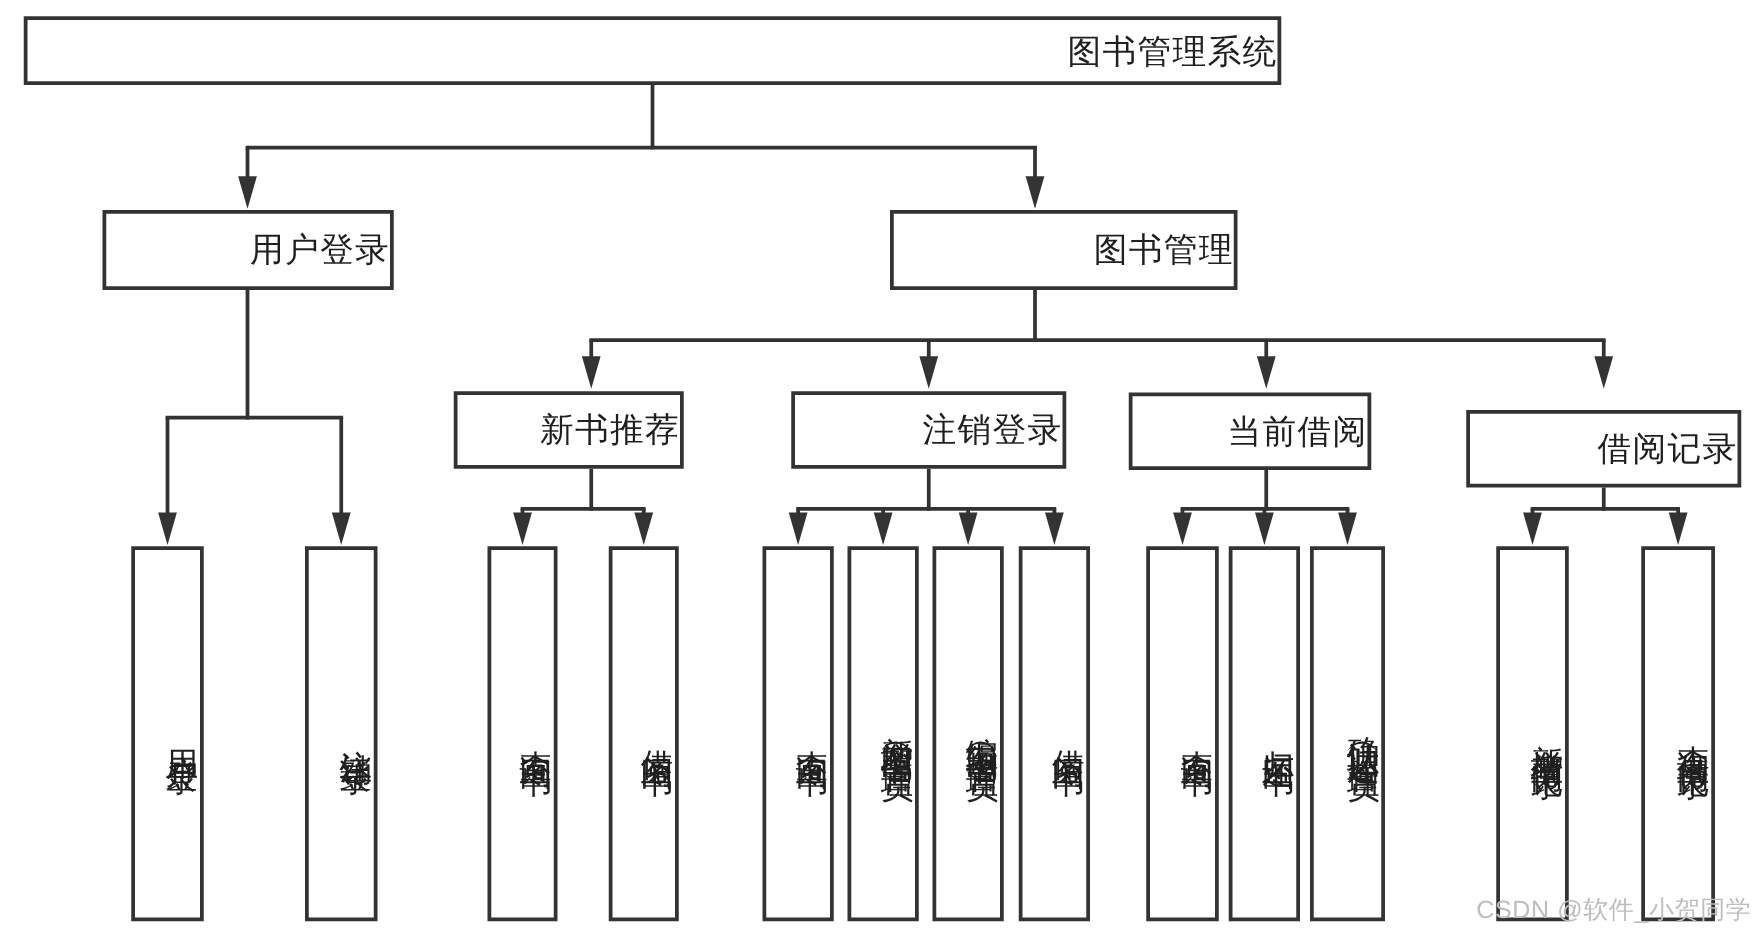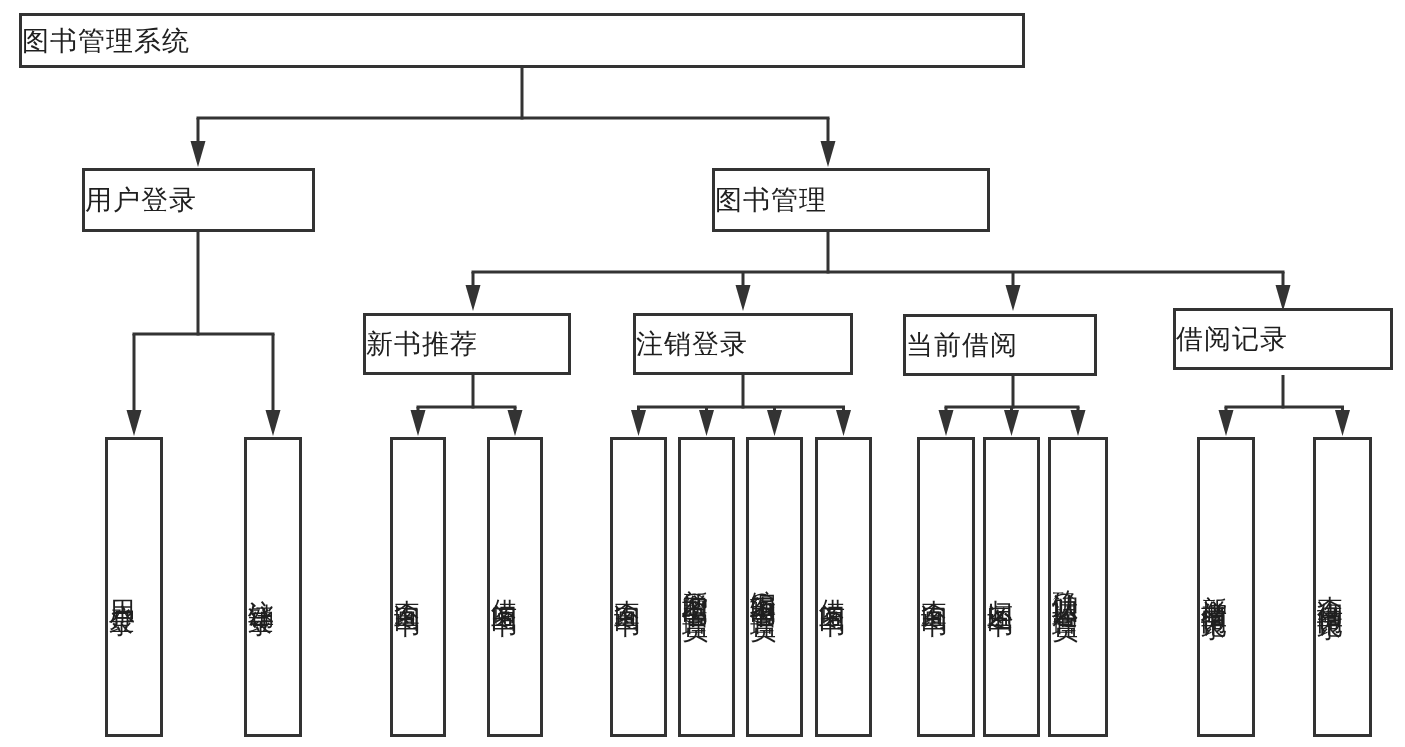--- a/index.html
+++ b/index.html
@@ -11,7 +11,7 @@
   #connector-svg{position:absolute;left:0;top:0;z-index:1;pointer-events:none}
   .box{
     position:absolute;border:3px solid #333333;background:#ffffff;
-    display:flex;align-items:center;justify-content:flex-start;
+    display:flex;align-items:center;justify-content:flex-end;
     box-sizing:border-box;z-index:2;
   }
   .box.h span{

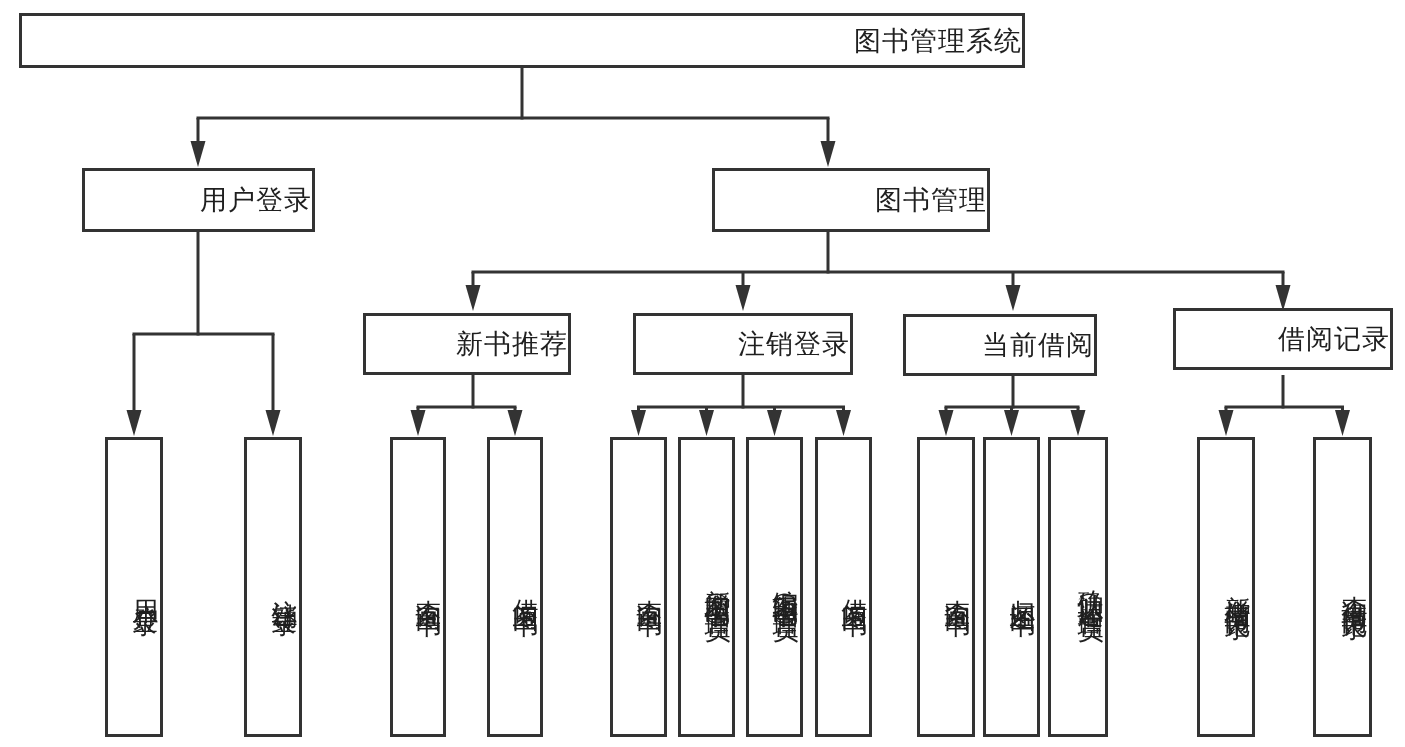--- a/index.html
+++ b/index.html
@@ -97,7 +97,7 @@
     <span>图书管理</span>
   </div>
 
-  <div class="box h" style="left:363px;top:313px;width:208px;height:62px">
+  <div class="box h" style="left:363px;top:313px;width:184px;height:62px">
     <span>新书推荐</span>
   </div>
   <div class="box h" style="left:633px;top:313px;width:220px;height:62px">

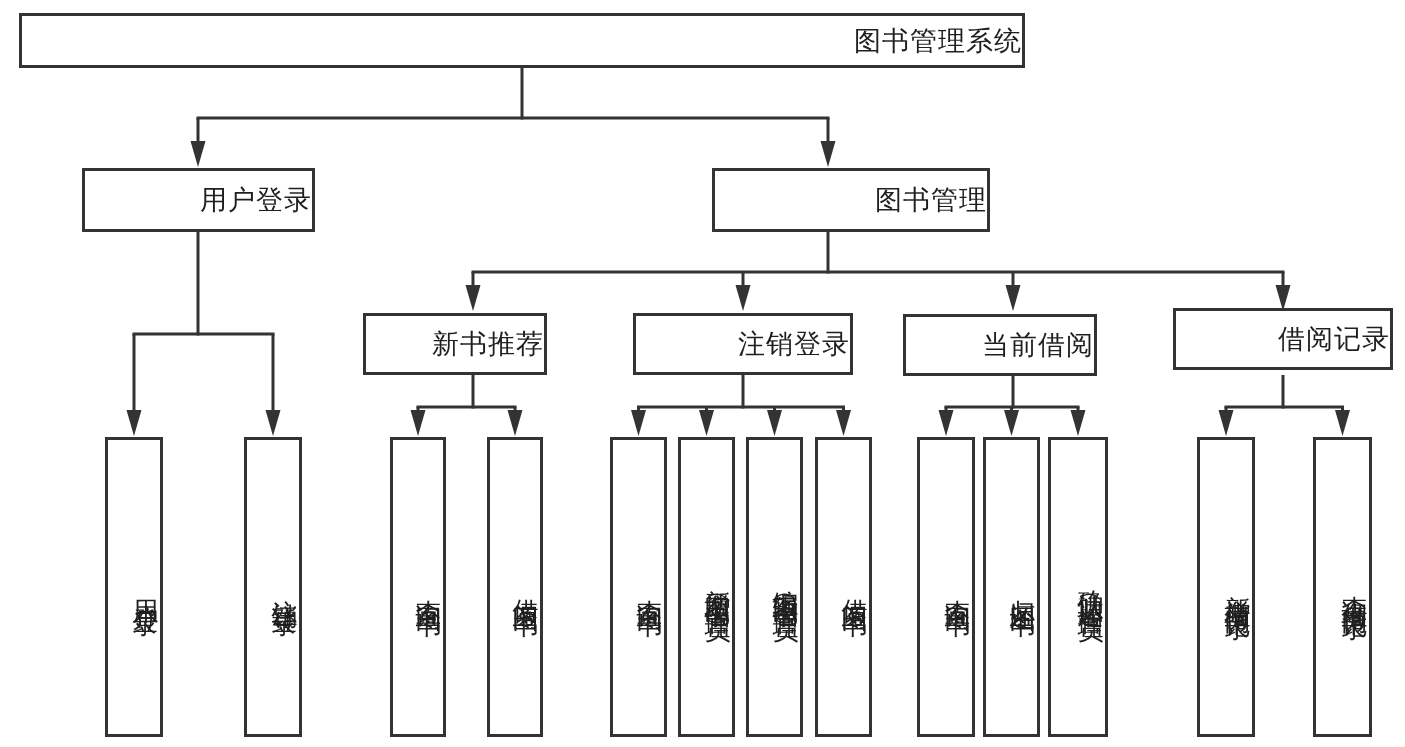--- a/index.html
+++ b/index.html
@@ -106,7 +106,7 @@
   <div class="box h" style="left:903px;top:314px;width:194px;height:62px">
     <span>当前借阅</span>
   </div>
-  <div class="box h" style="left:1173px;top:308px;width:220px;height:62px">
+  <div class="box h" style="left:1173px;top:328px;width:220px;height:62px">
     <span>借阅记录</span>
   </div>
 

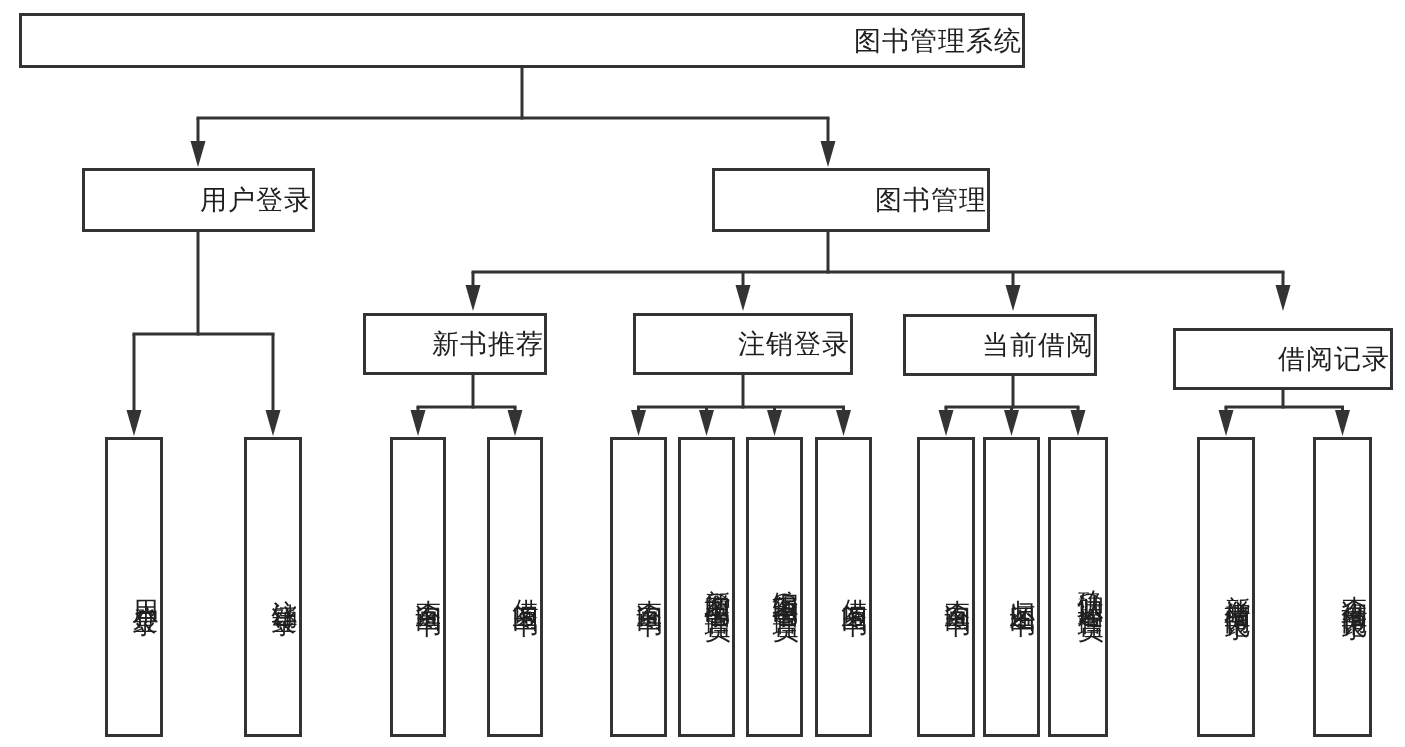--- a/index.html
+++ b/index.html
@@ -154,6 +154,7 @@
     <span>查询借阅记录</span>
   </div>
 
+  <div class="watermark">CSDN @软件_小贺同学</div>
 </div>
 
 </body></html>

